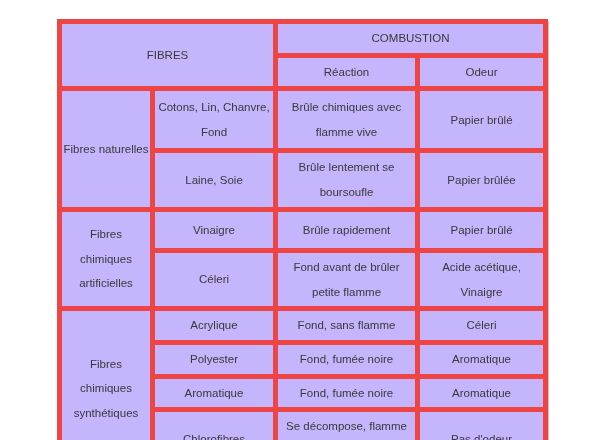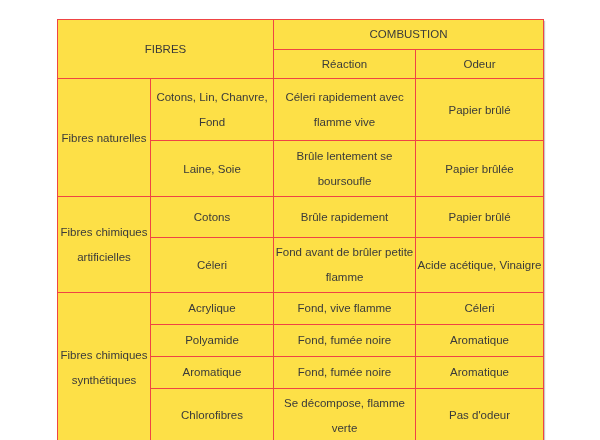--- a/index.html
+++ b/index.html
@@ -30,7 +30,7 @@
   }
   table.fibres th,
   table.fibres td {
-    border: 1px solid #ef4444;
+    border: 5px solid #ef4444;
     text-align: center;
     vertical-align: middle;
     font-size: 11.5px;
@@ -38,7 +38,7 @@
     color: #3a3a3a;
     line-height: 2.15;
     padding: 2px 1px;
-    background: #fde047;
+    background: #c4b5fd;
     overflow: hidden;
   }
   

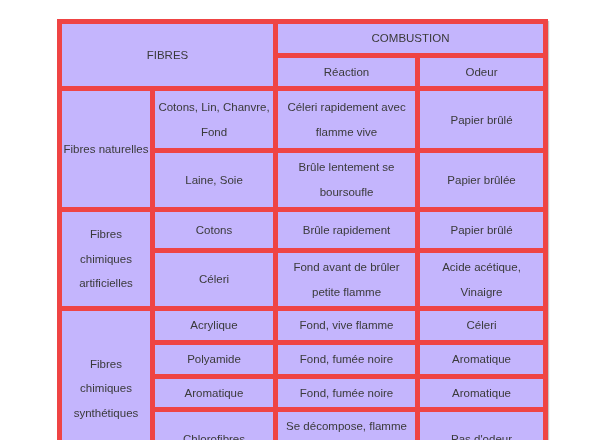--- a/index.html
+++ b/index.html
@@ -80,7 +80,7 @@
       <tr>
         <td rowspan="2">Fibres naturelles</td>
         <td>Cotons, Lin, Chanvre, Fond</td>
-        <td>Céleri rapidement avec flamme vive</td>
+        <td>Brûle chimiques avec flamme vive</td>
         <td>Papier brûlé</td>
       </tr>
       <tr>

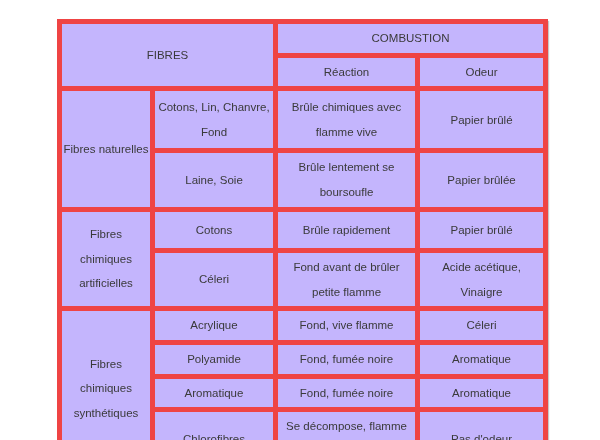--- a/index.html
+++ b/index.html
@@ -91,7 +91,7 @@
 
       <tr>
         <td rowspan="2">Fibres chimiques artificielles</td>
-        <td>Cotons</td>
+        <td>Vinaigre</td>
         <td>Brûle rapidement</td>
         <td>Papier brûlé</td>
       </tr>

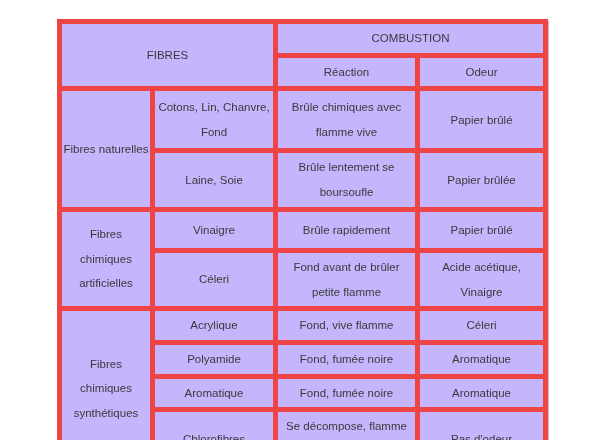--- a/index.html
+++ b/index.html
@@ -104,7 +104,7 @@
       <tr>
         <td rowspan="4">Fibres chimiques synthétiques</td>
         <td>Acrylique</td>
-        <td>Fond, vive flamme</td>
+        <td>Fond, sans flamme</td>
         <td>Céleri</td>
       </tr>
       <tr>

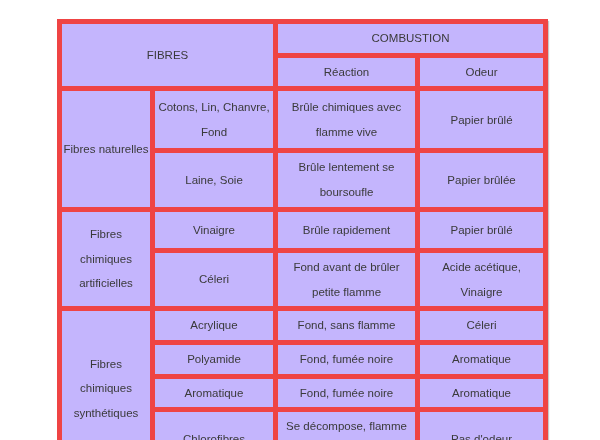--- a/index.html
+++ b/index.html
@@ -108,7 +108,7 @@
         <td>Céleri</td>
       </tr>
       <tr>
-        <td>Polyamide</td>
+        <td>Polyester</td>
         <td>Fond, fumée noire</td>
         <td>Aromatique</td>
       </tr>

